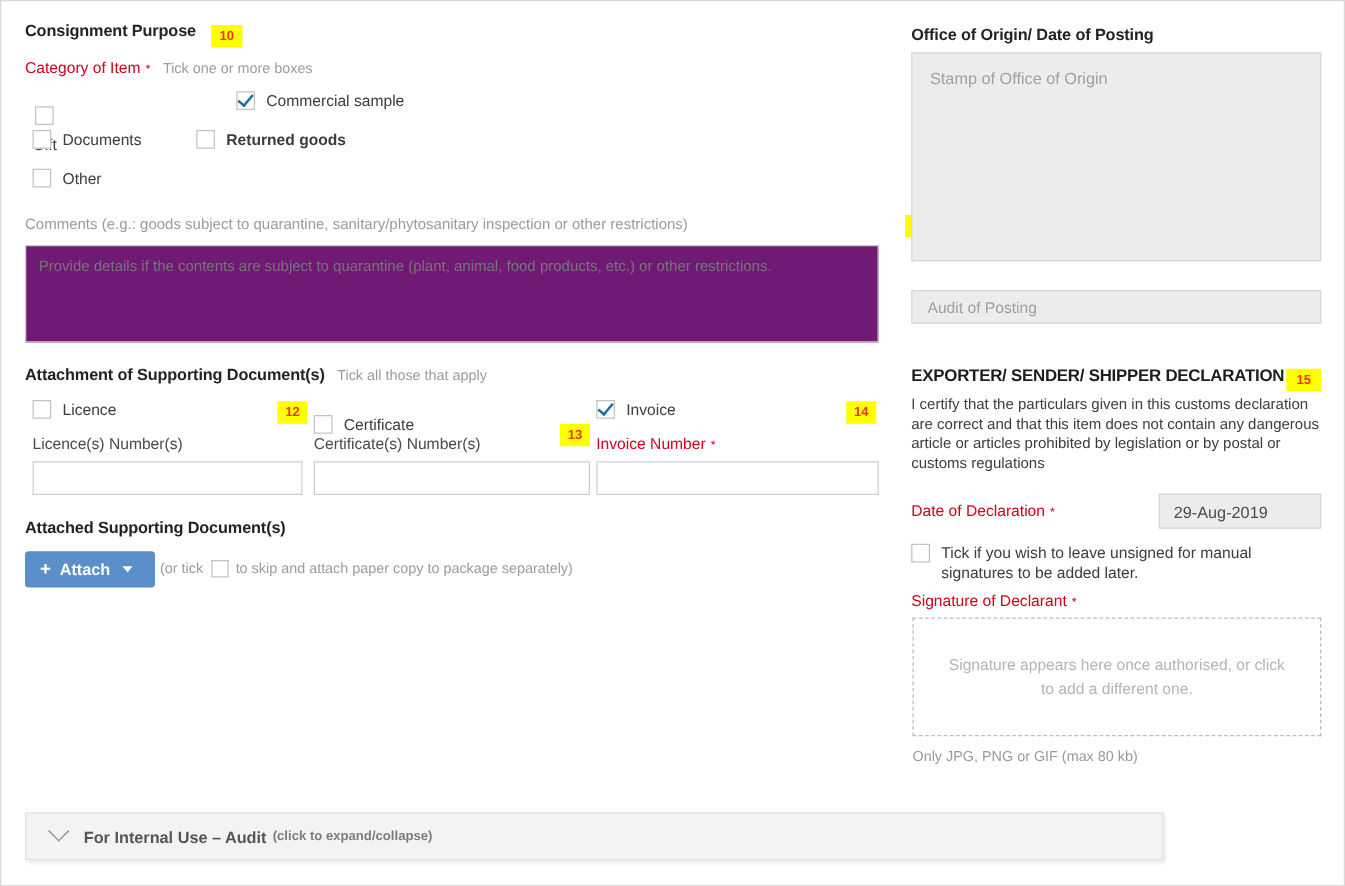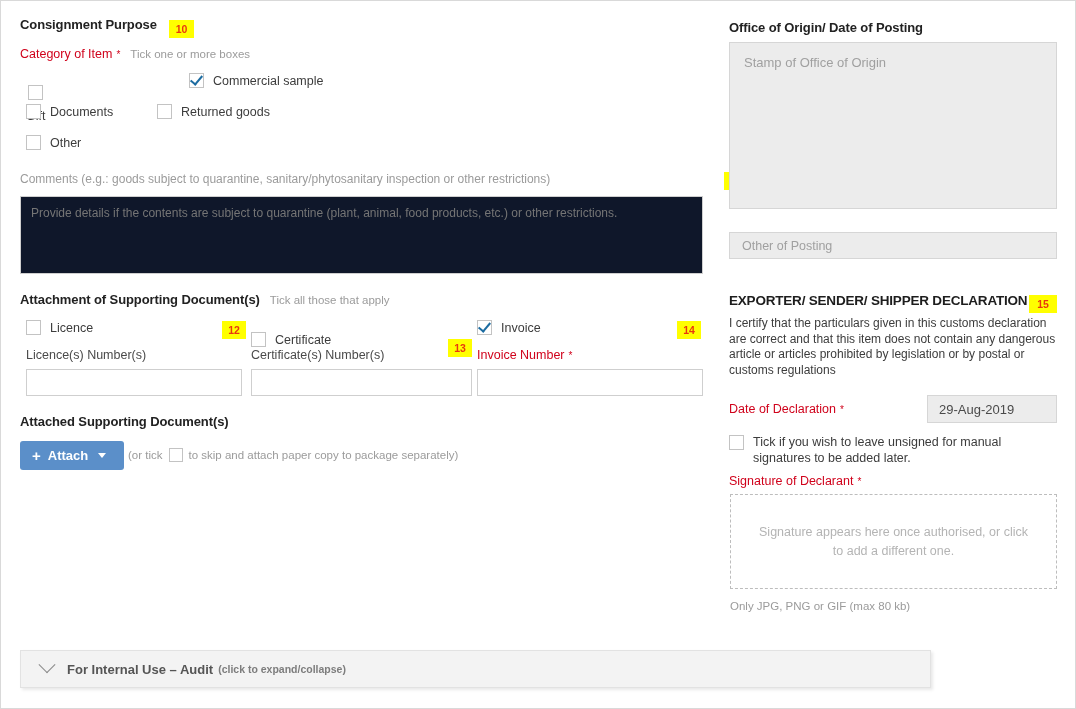--- a/index.html
+++ b/index.html
@@ -223,7 +223,7 @@
     <span class="cbox"></span>
     <span class="cb-label">Documents</span>
   </div>
-  <div class="abs cb-row" style="left:156px; top:103px;">
+  <div class="abs cb-row" style="left:156px; top:103px;font-weight:bold;">
     <span class="cbox"></span>
     <span class="cb-label">Returned goods</span>
   </div>

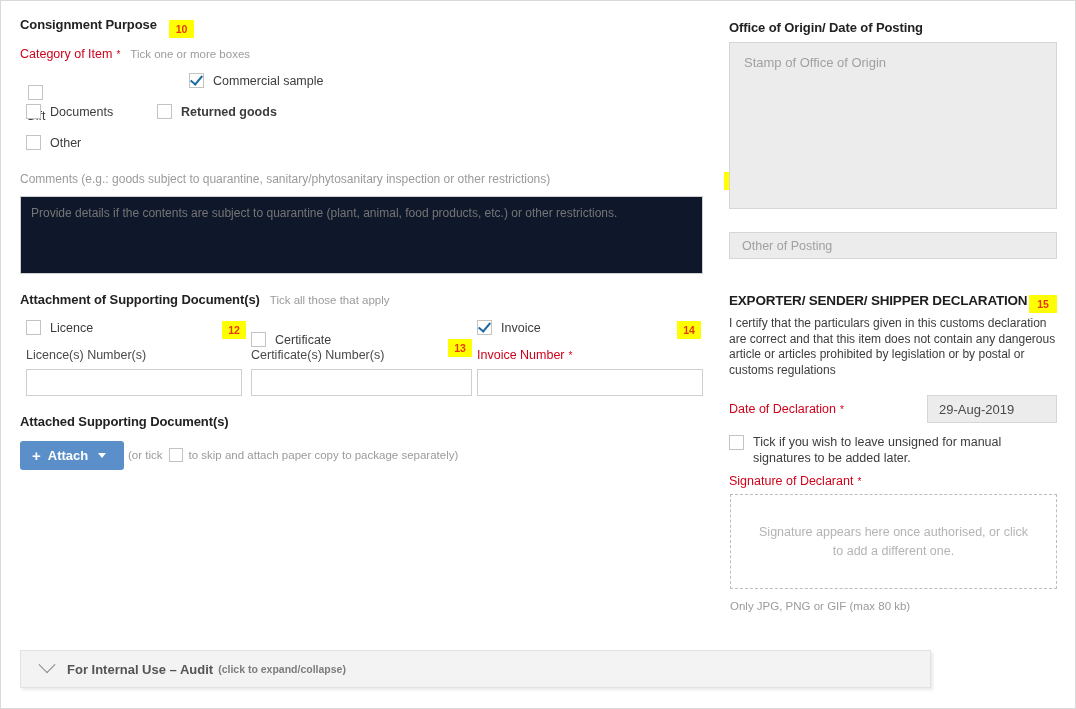--- a/index.html
+++ b/index.html
@@ -99,7 +99,7 @@
   }
   .txtarea {
     border: 1px solid #cfcfcf;
-    background: #0f172a;
+    background: #701a75;
     box-sizing: border-box;
     padding: 9px 10px;
     font-size: 12px;

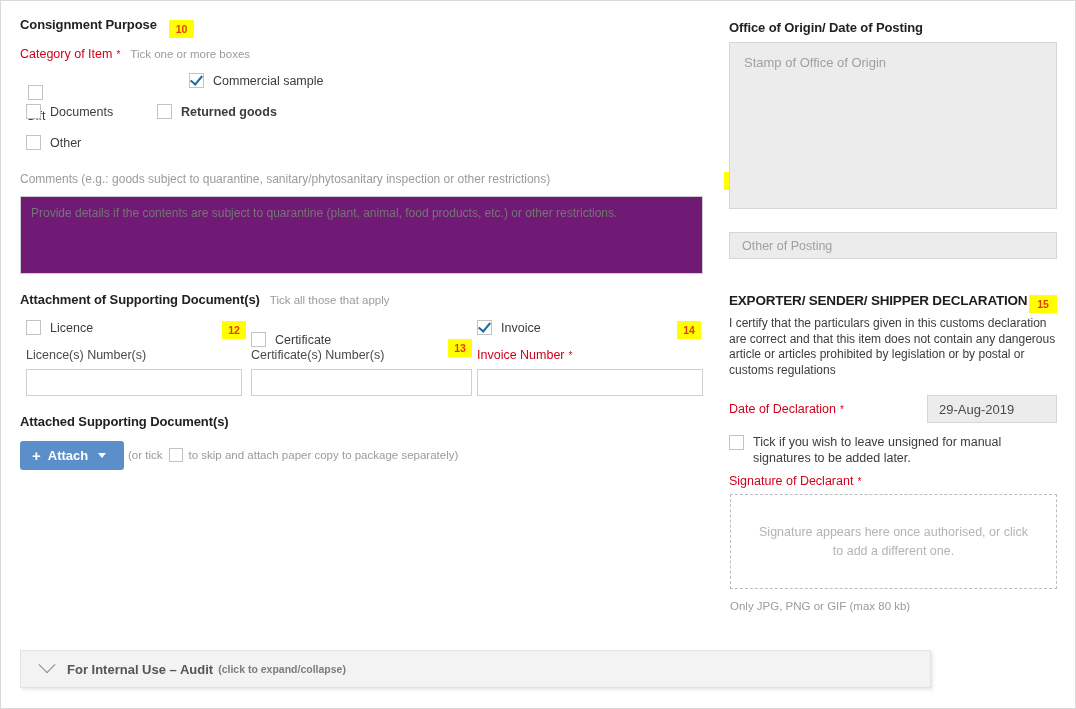--- a/index.html
+++ b/index.html
@@ -289,7 +289,7 @@
   </div>
 
   <div class="abs greybox" style="left:728px; top:231px; width:328px; height:27px; padding:4px 12px; display:flex; align-items:center; font-size:12.5px;">
-    <span>Other of Posting</span>
+    <span>Audit of Posting</span>
   </div>
 
   <div class="abs" style="left:728px; top:292px; font-size:13.5px; font-weight:bold; color:#1d1d1d; letter-spacing:-0.2px;">EXPORTER/ SENDER/ SHIPPER DECLARATION</div>

